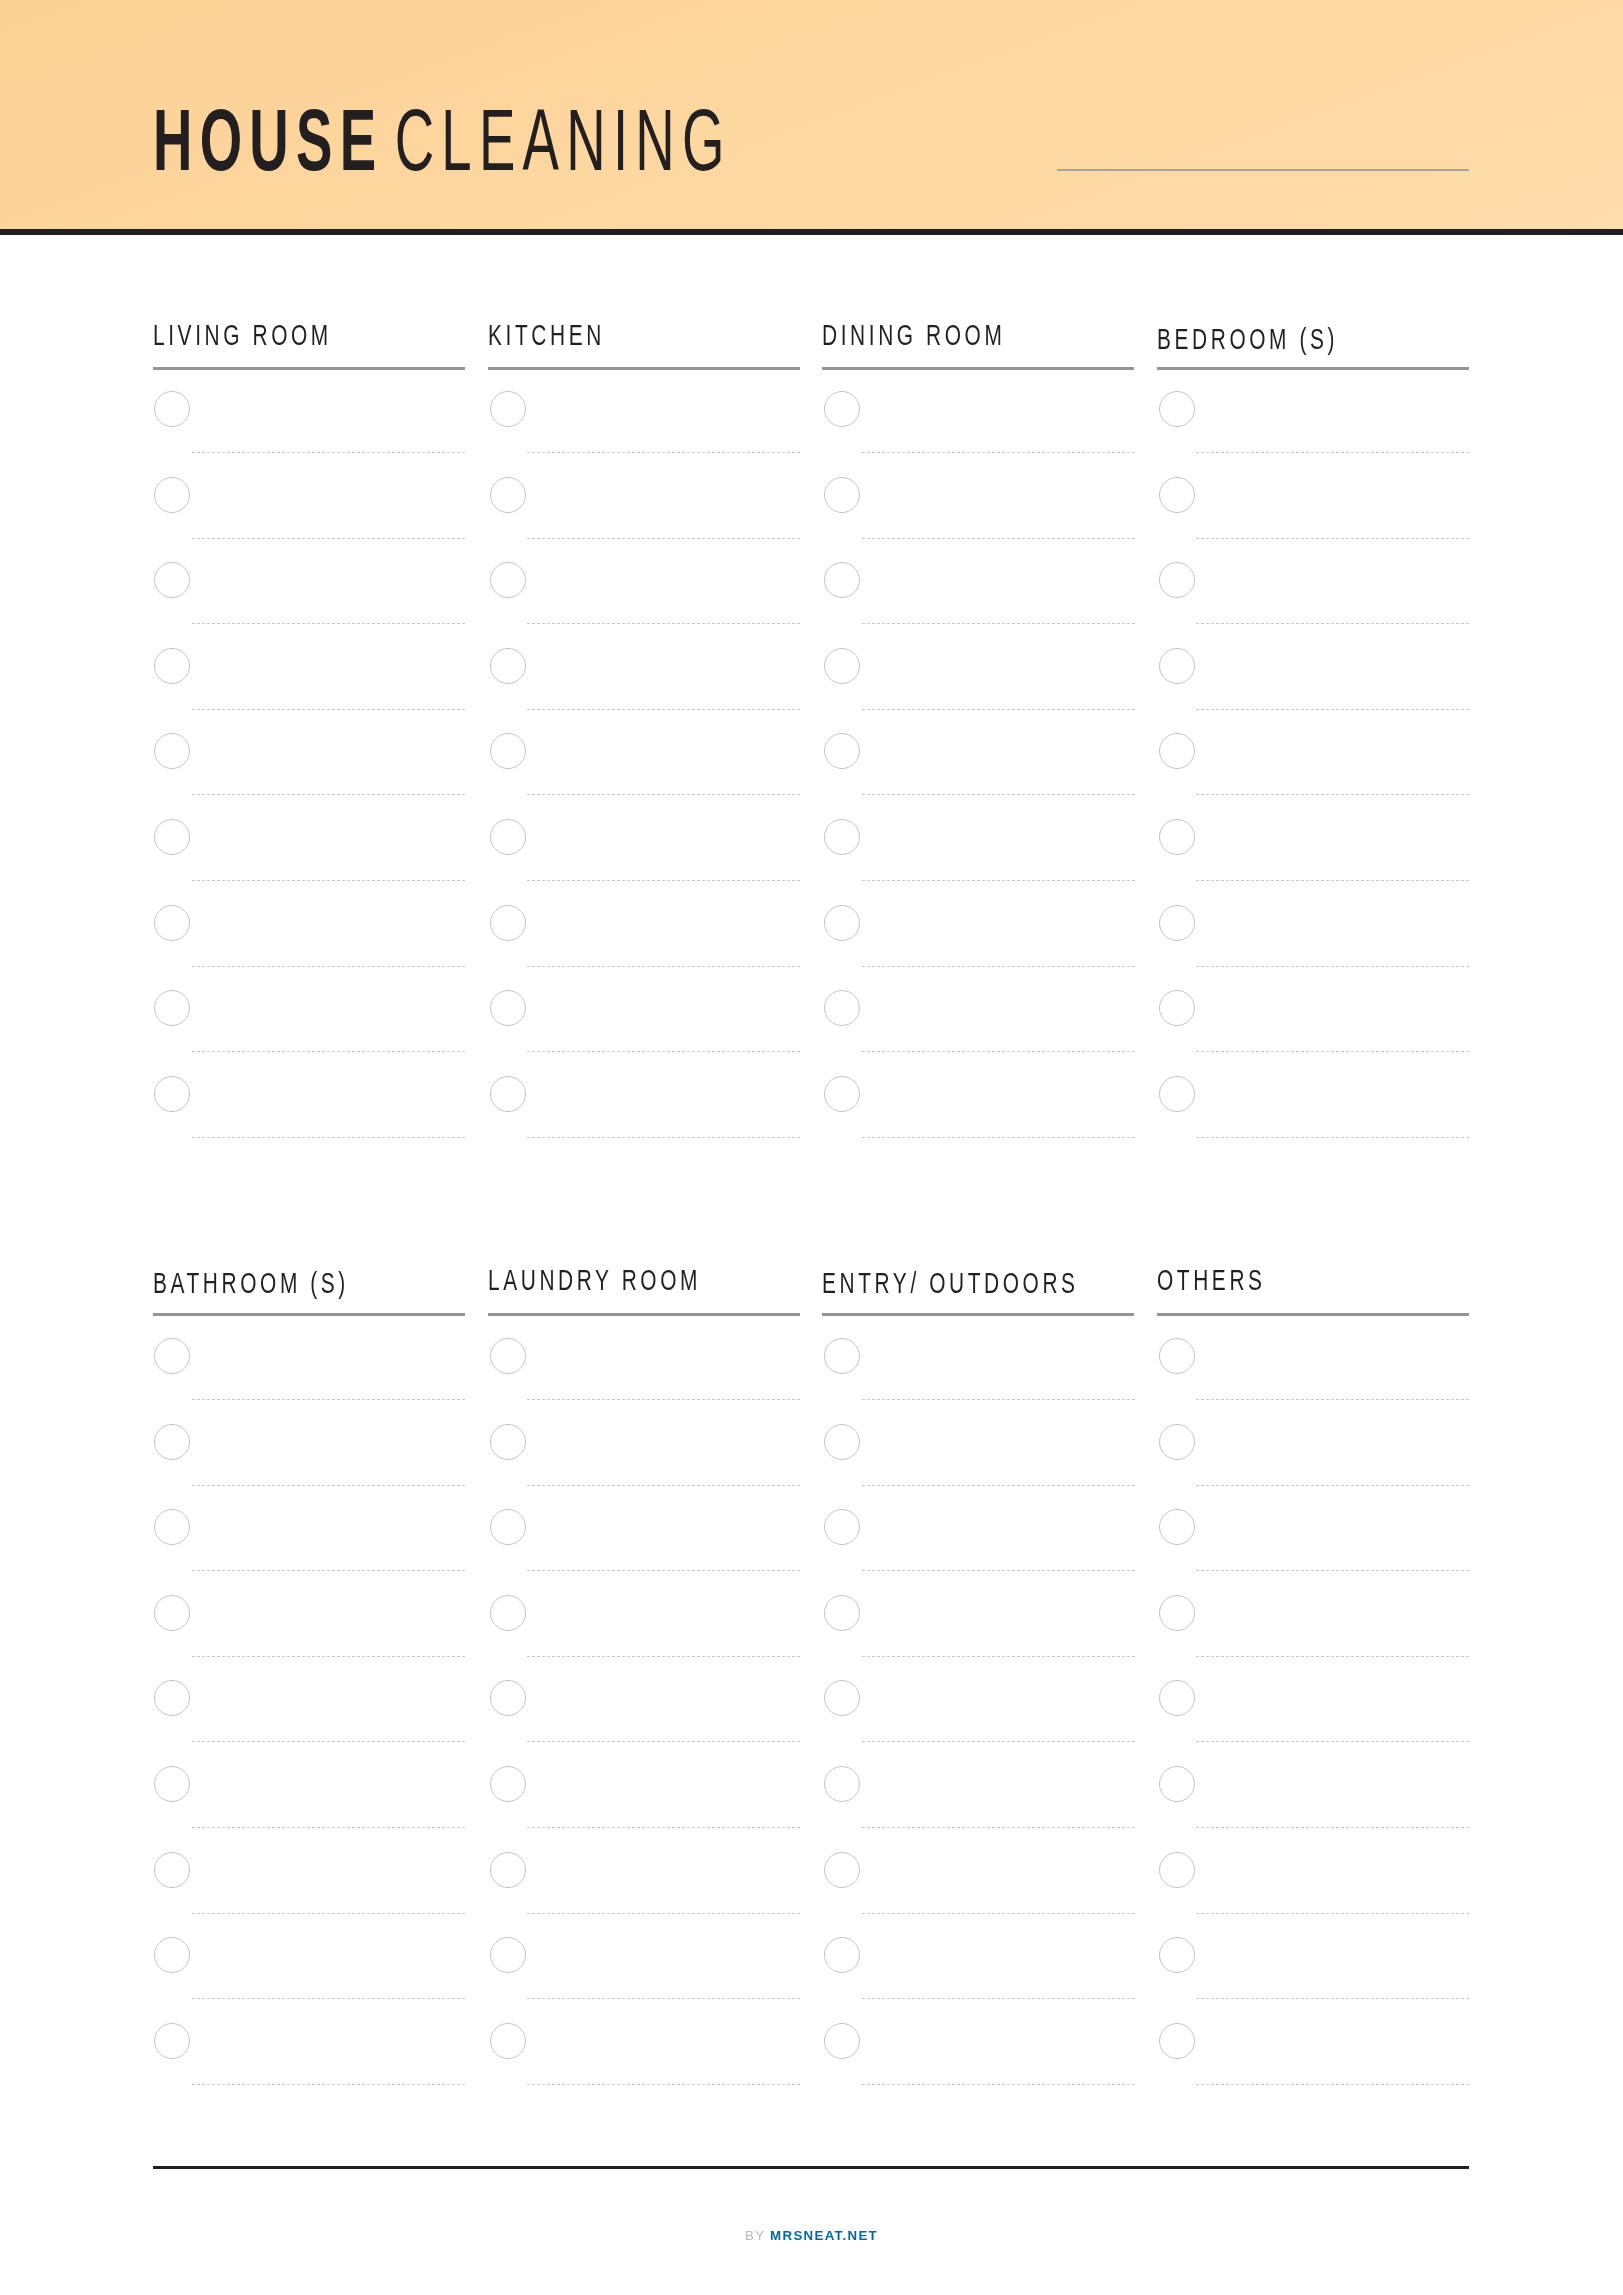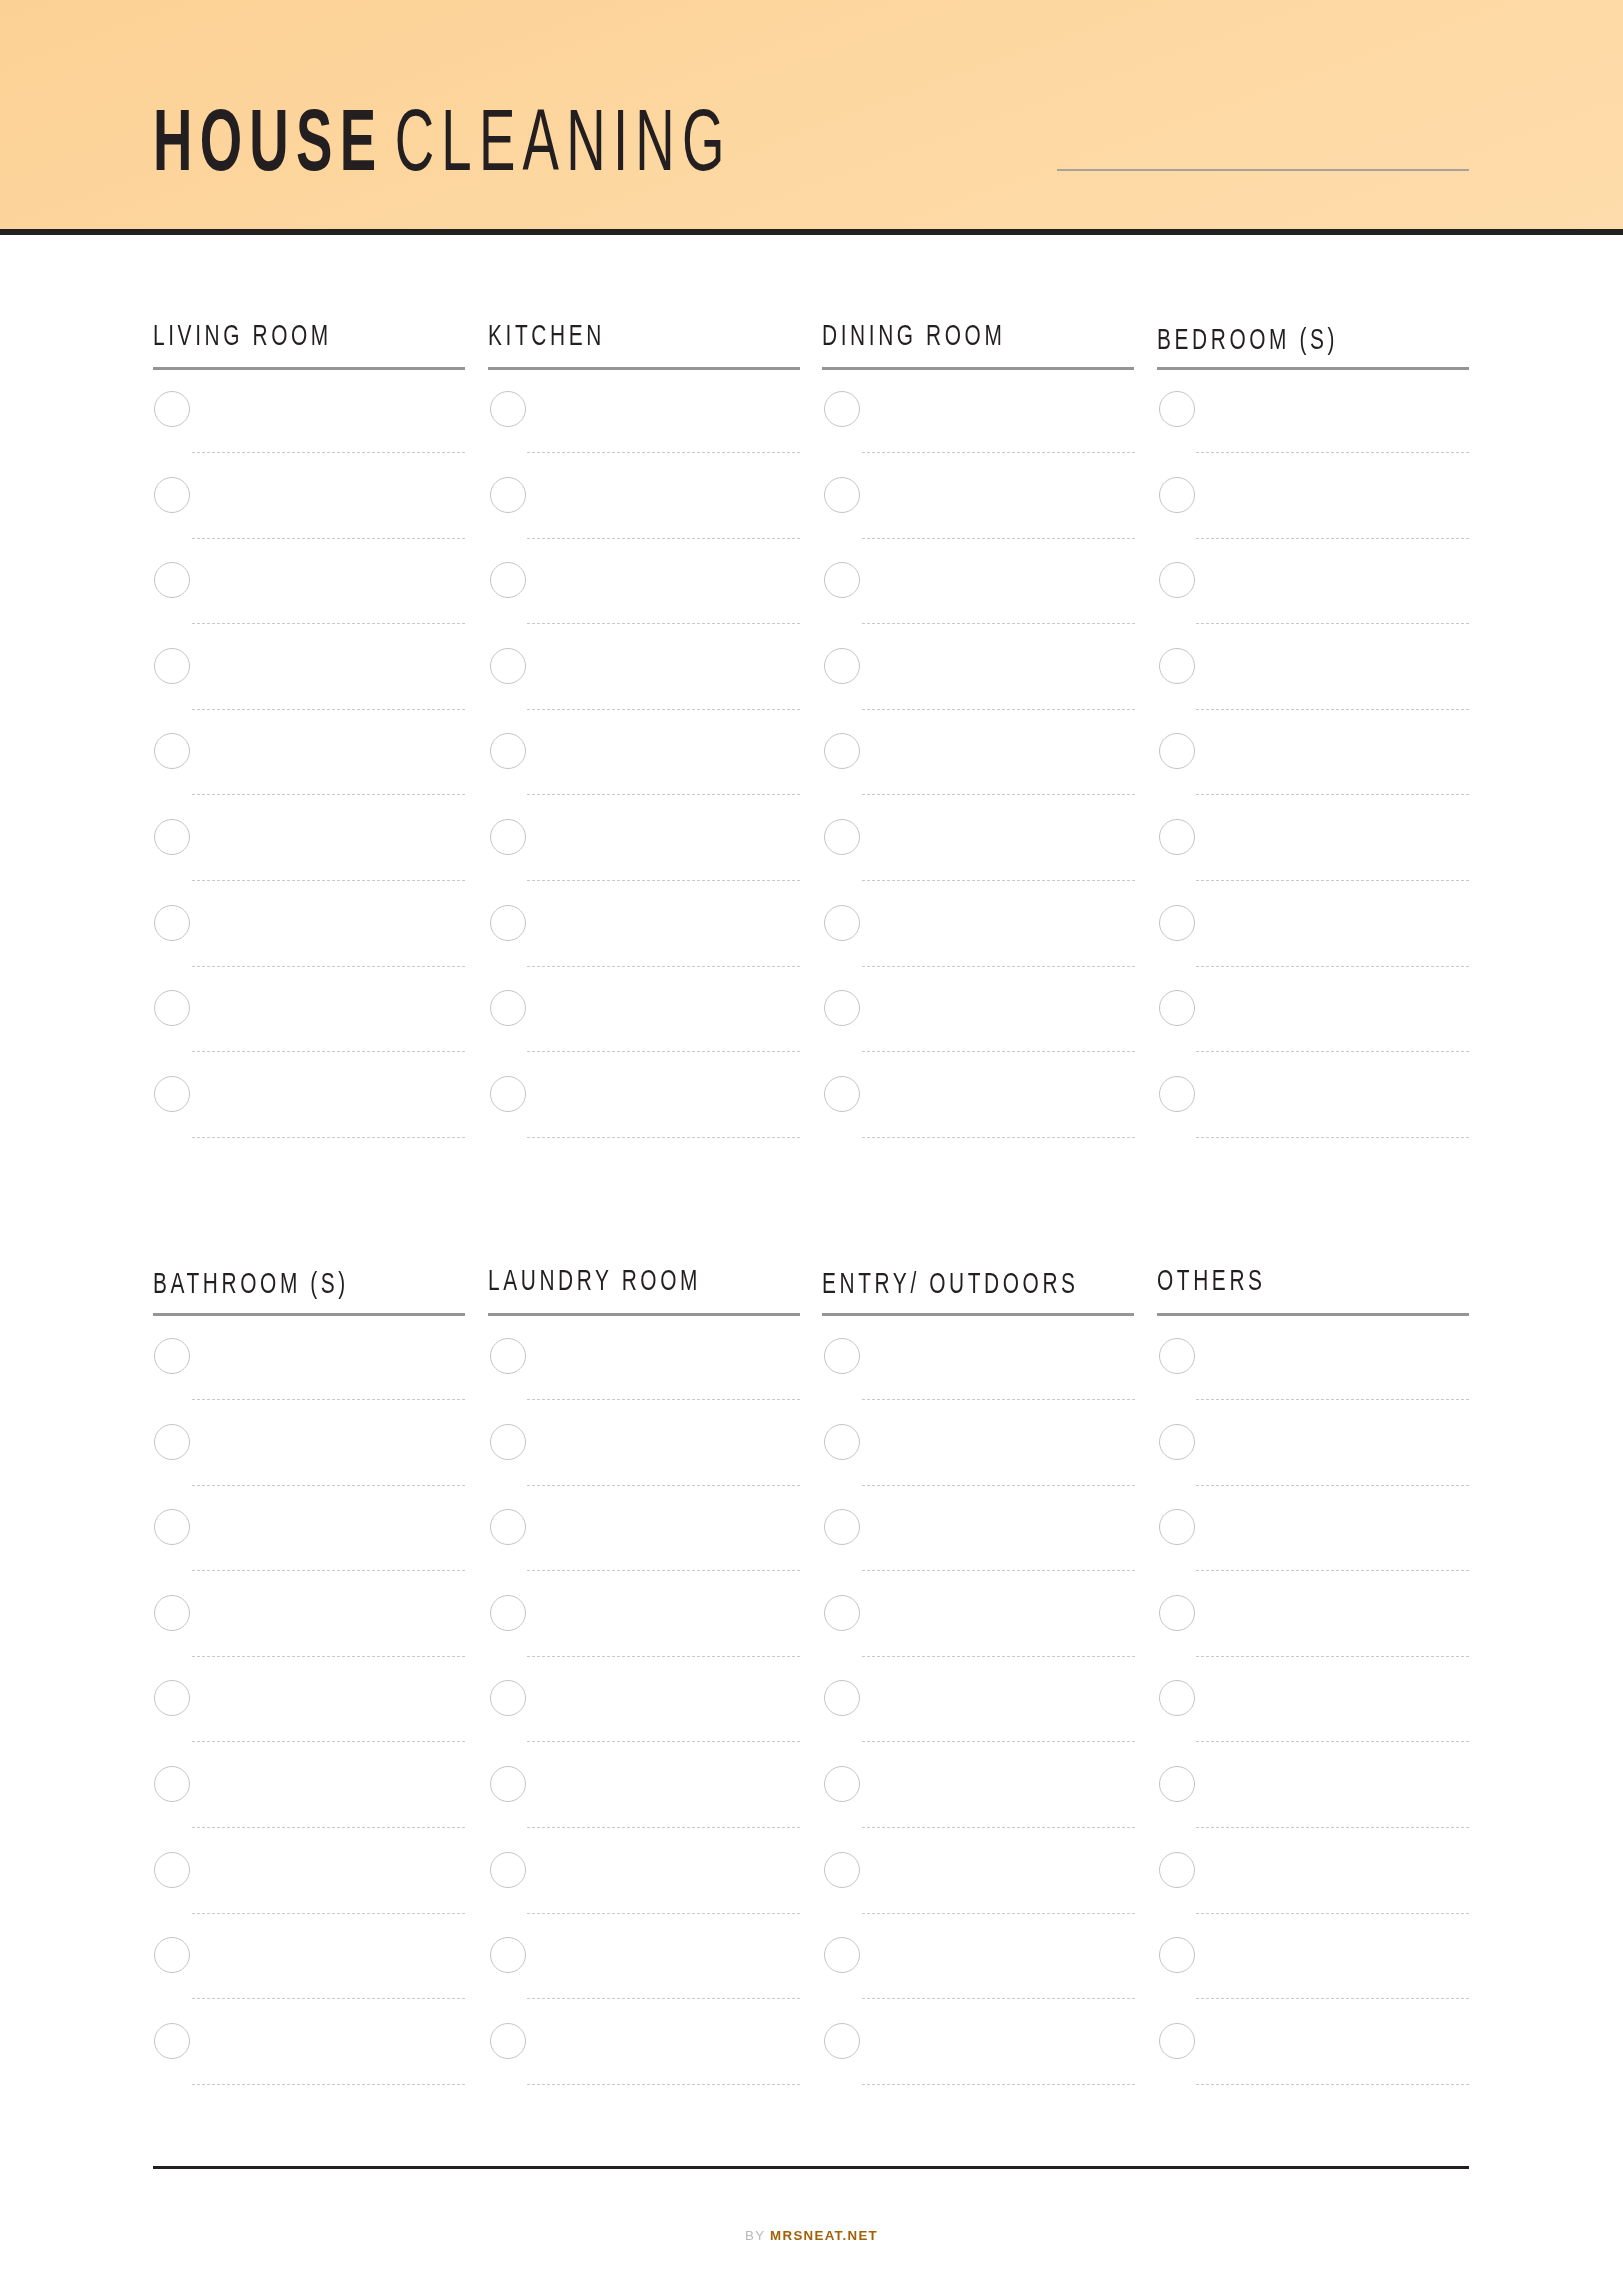--- a/index.html
+++ b/index.html
@@ -26,7 +26,7 @@
   .footer { position:absolute; left:0; width:1623px; top:2228px; text-align:center; font-size:13.3px;
             letter-spacing:1.3px; }
   .footer .by { color:#b9b9b9; }
-  .footer .site { color:#a16207; font-weight:700; }
+  .footer .site { color:#0369a1; font-weight:700; }
 </style>
 </head>
 <body>

